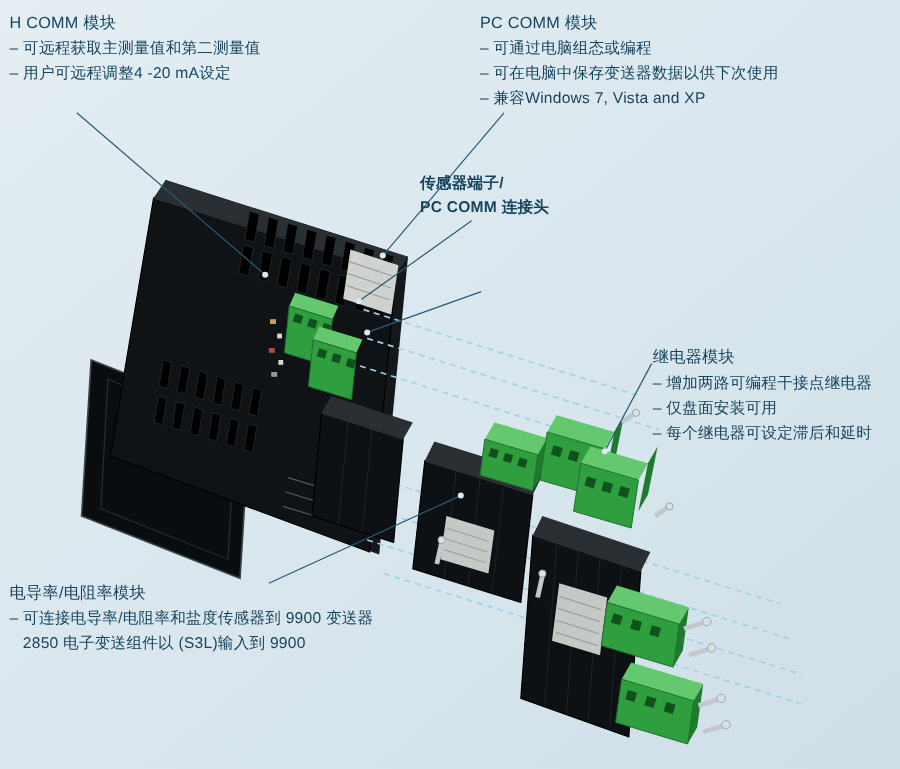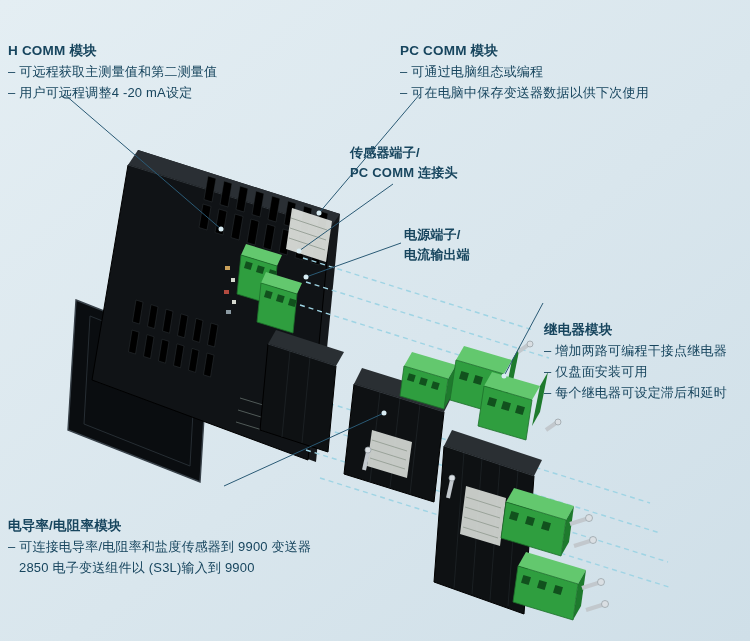--- a/index.html
+++ b/index.html
@@ -16,7 +16,7 @@
     position:absolute; color:#17455e; font-size:13px; line-height:21px;
     white-space:nowrap; letter-spacing:0.2px;
   }
-  .label-title { font-weight:bold; font-size:13.5px;margin-top:32px; }
+  .label-title { font-weight:normal; font-size:13.5px; }
   .bold-lines div { font-weight:bold; font-size:13px; line-height:20px; }
   .center { text-align:left; }
   .indent { padding-left:11px; }

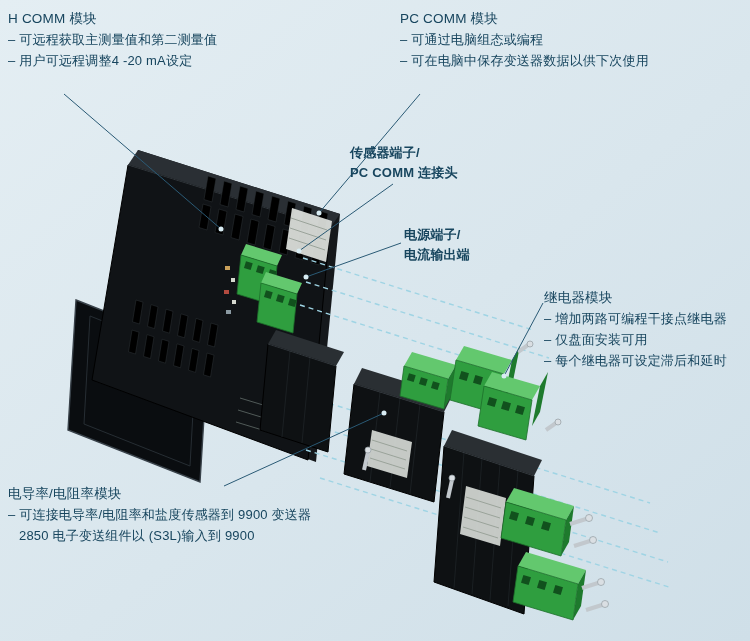--- a/index.html
+++ b/index.html
@@ -271,6 +271,7 @@
     <div class="label-title">PC COMM 模块</div>
     <div class="label-item">– 可通过电脑组态或编程</div>
     <div class="label-item">– 可在电脑中保存变送器数据以供下次使用</div>
+    <div class="label-item">– 兼容Windows 7, Vista and XP</div>
   </div>
 
   <div class="label-block bold-lines center" style="left:350px; top:143px; width:155px;">

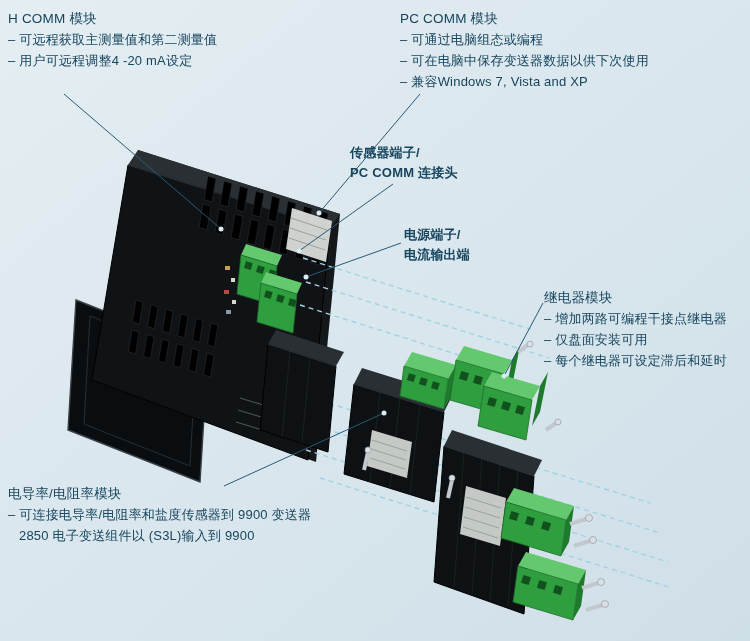--- a/index.html
+++ b/index.html
@@ -279,10 +279,6 @@
     <div>PC COMM 连接头</div>
   </div>
 
-  <div class="label-block bold-lines" style="left:404px; top:225px;">
-    <div>电源端子/</div>
-    <div>电流输出端</div>
-  </div>
 
   <div class="label-block" style="left:544px; top:287px;">
     <div class="label-title">继电器模块</div>

